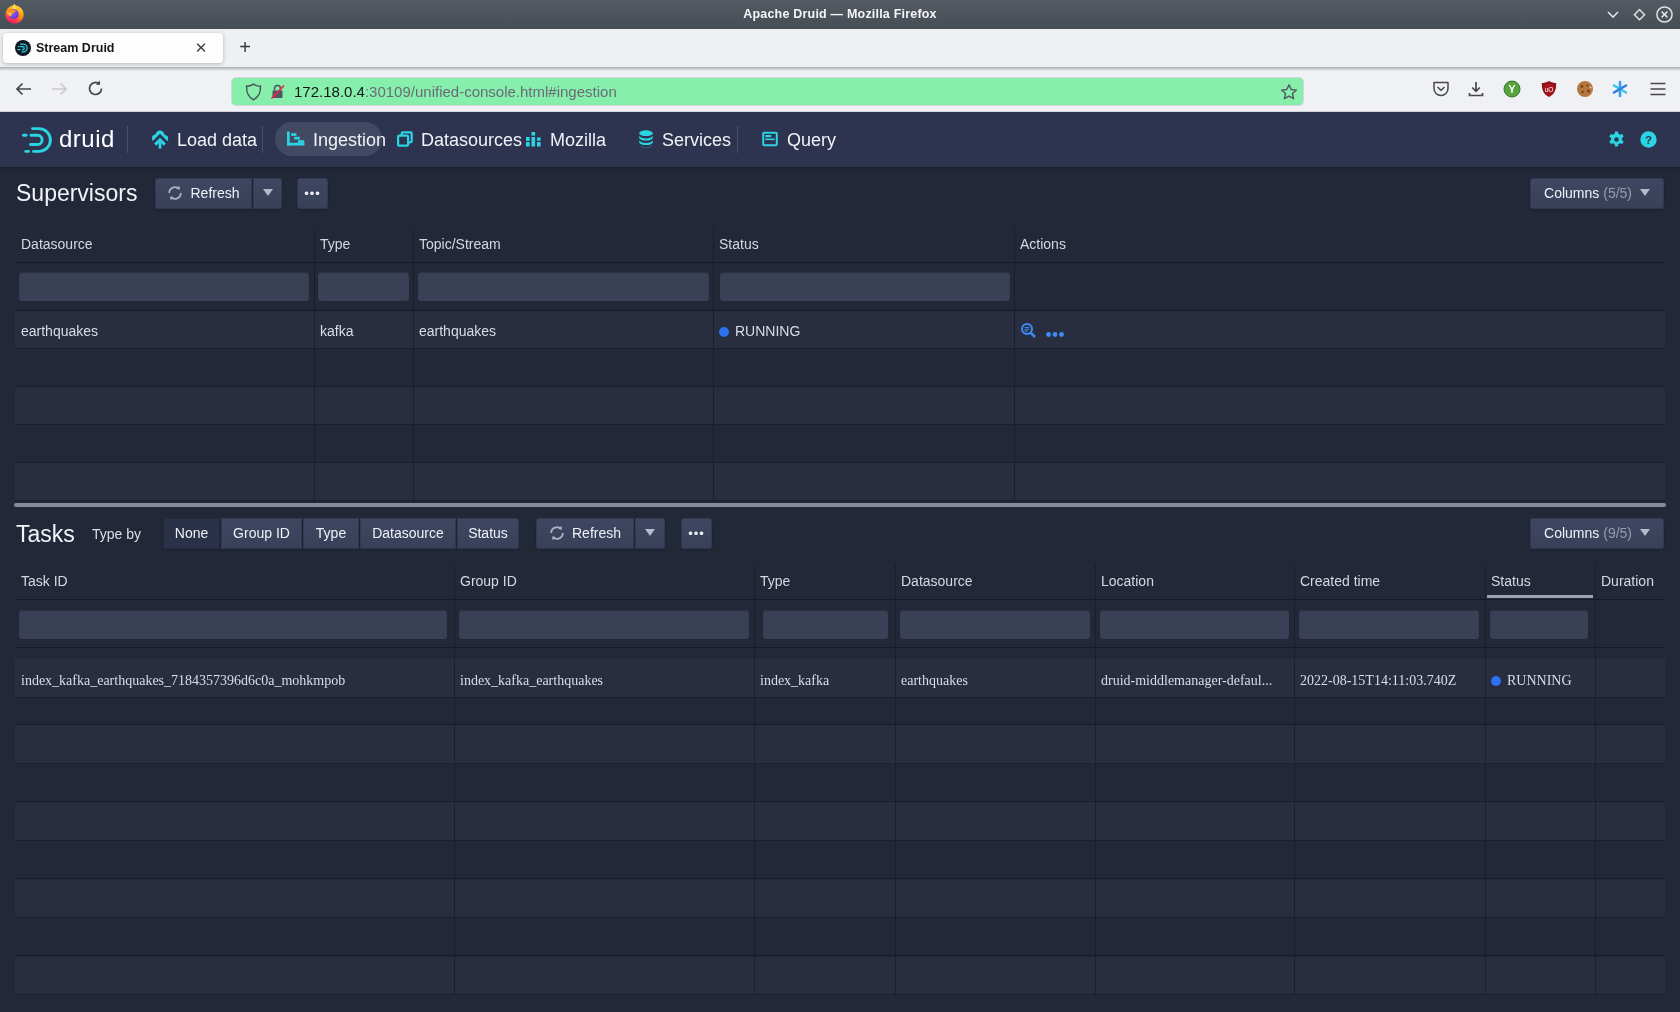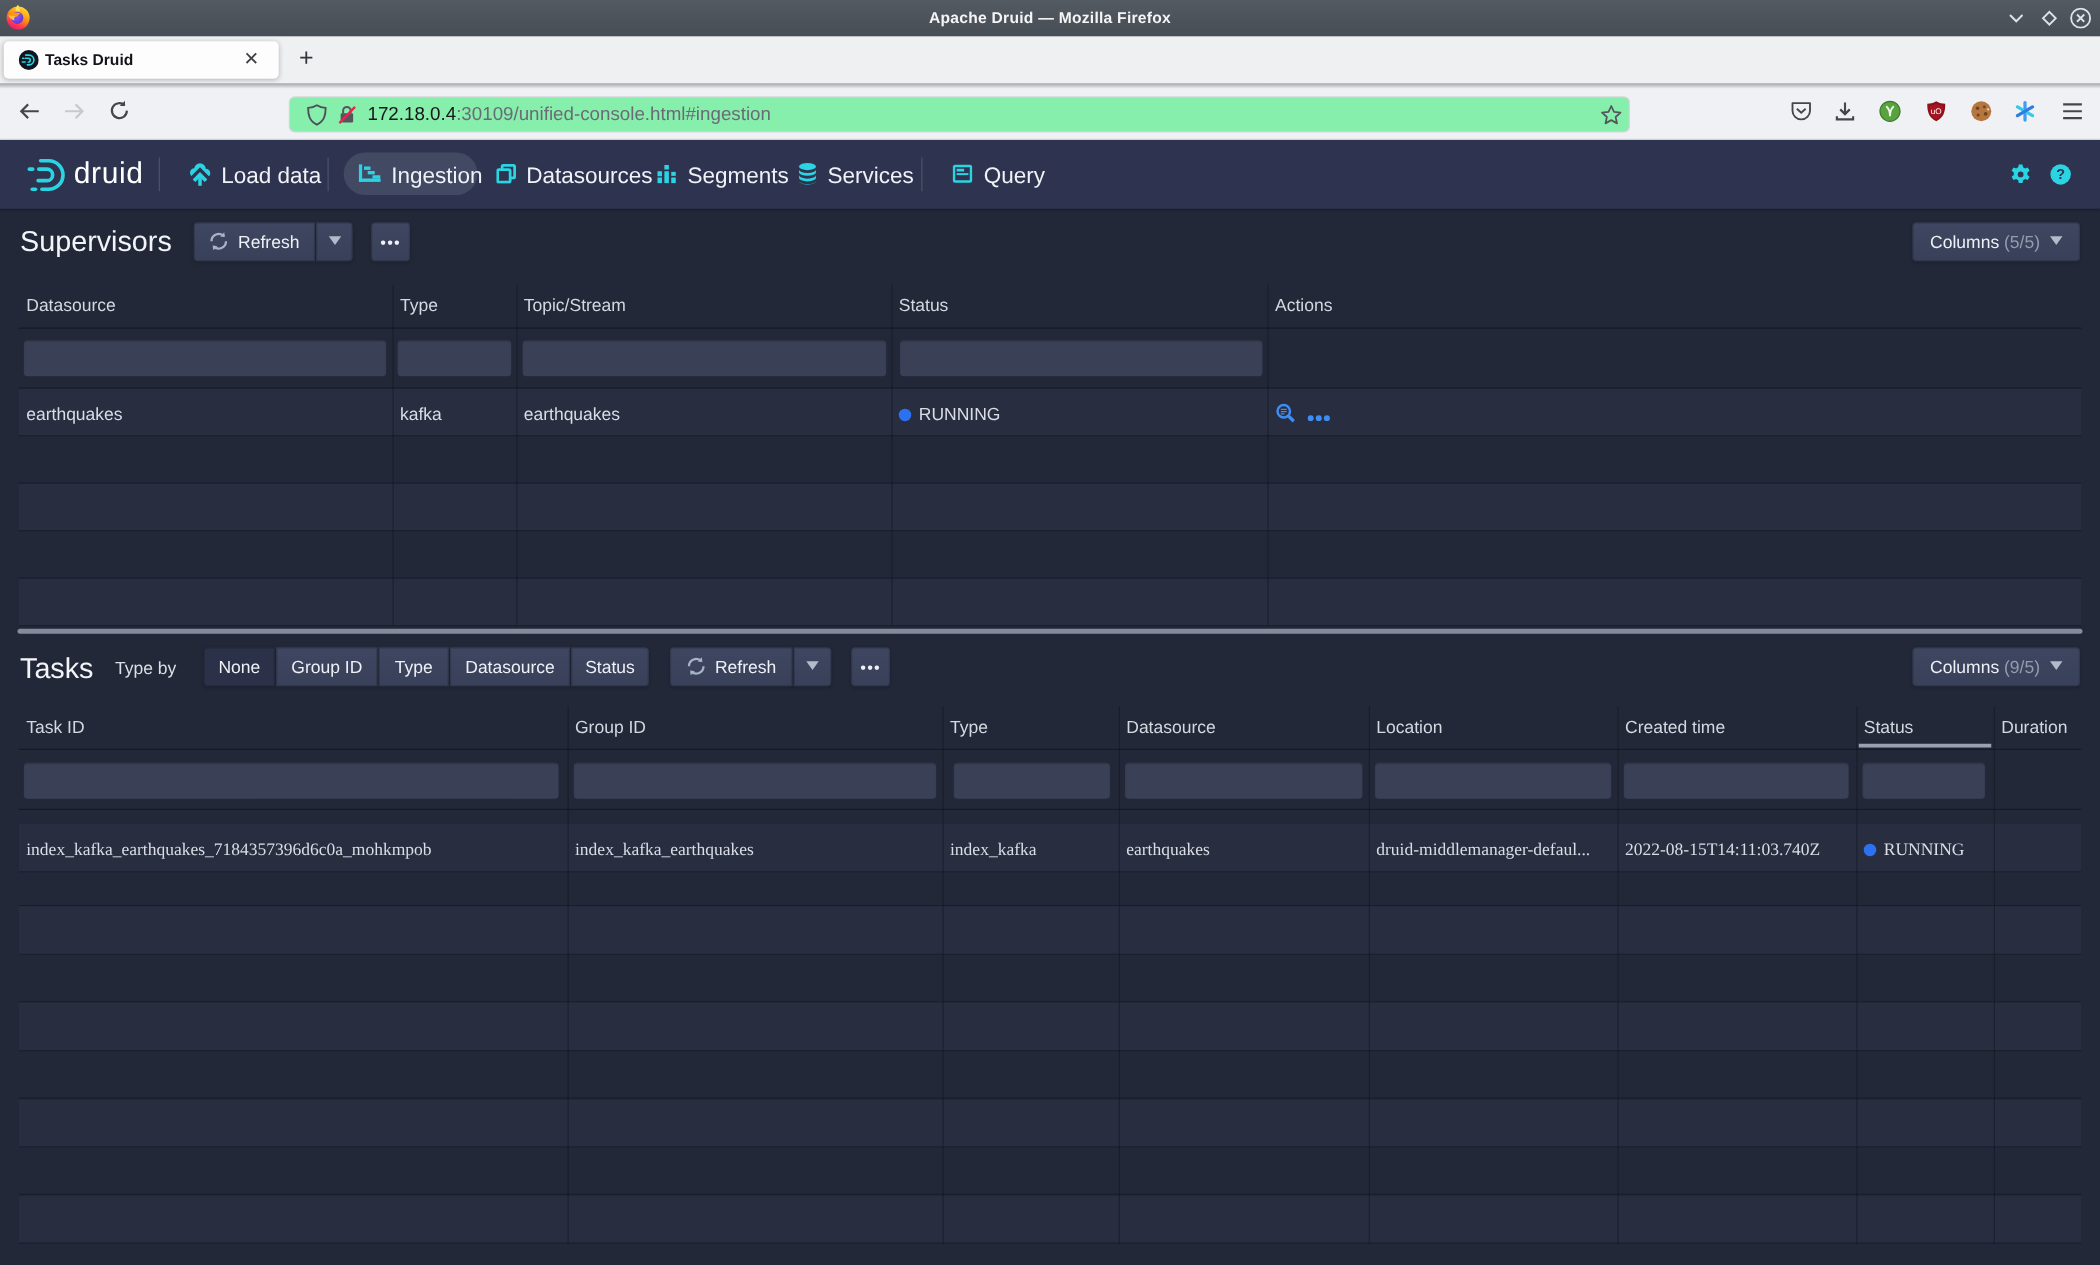--- a/index.html
+++ b/index.html
@@ -113,7 +113,7 @@
           <path d="M3.2,10.8 h2.6"></path>
       </g>
     </svg>
-    <div class="tlabel">Tasks Druid</div>
+    <div class="tlabel">Stream Druid</div>
     <div class="tclose">✕</div>
   </div>
   <div id="newtab">+</div>

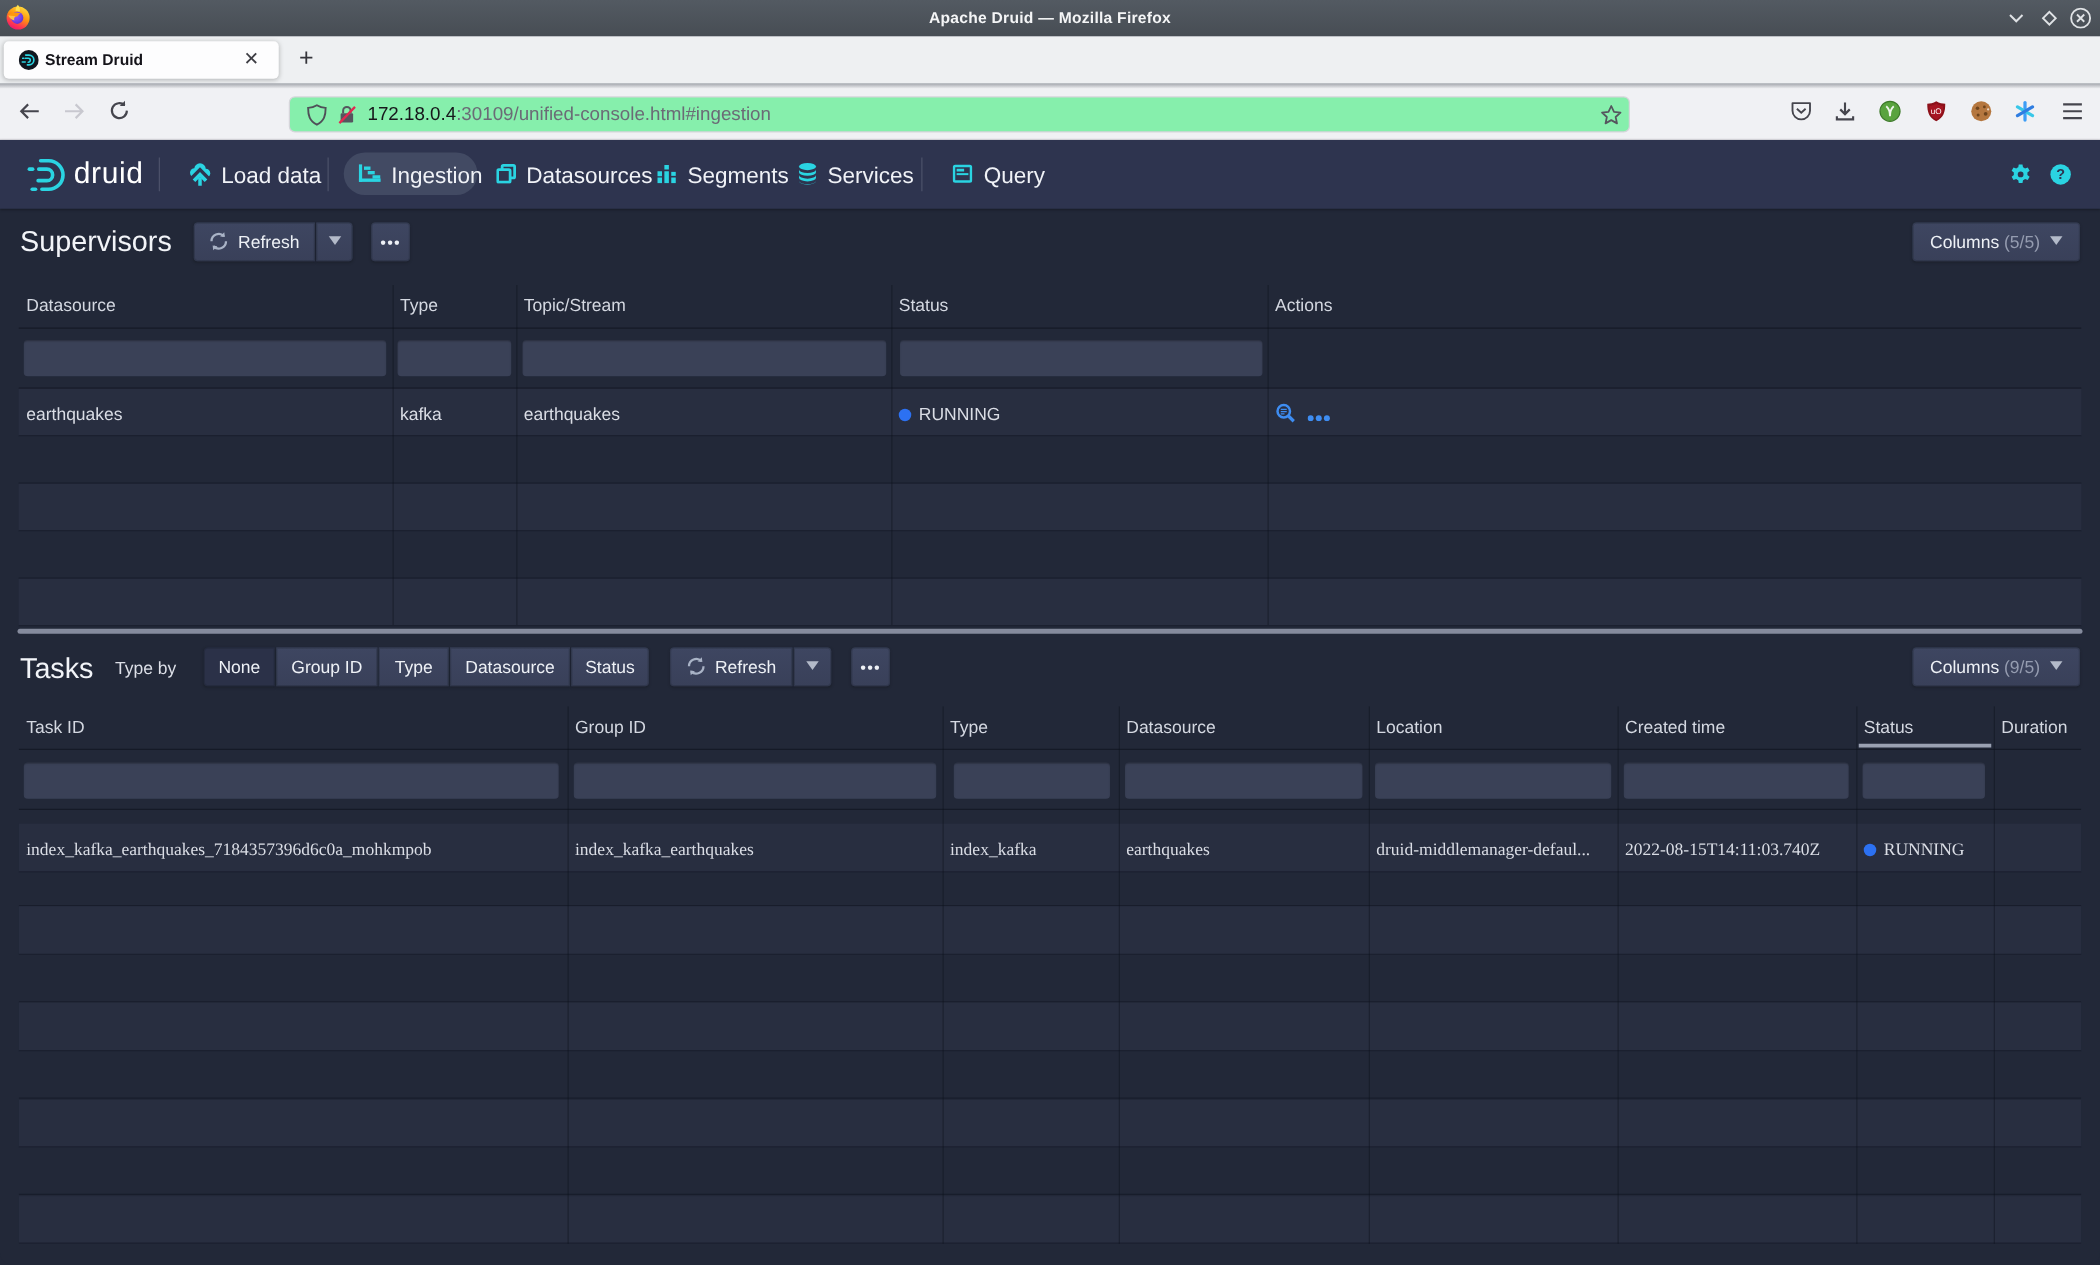--- a/index.html
+++ b/index.html
@@ -226,7 +226,7 @@
       <rect x="12" y="11" width="3.6" height="4.5"></rect>
       <rect x="12" y="6.5" width="3.6" height="3.2"></rect>
     </svg>
-    <div class="navitem" style="left:550px">Segments</div>
+    <div class="navitem" style="left:550px">Mozilla</div>
     <svg class="abs" style="left:638px; top:18px;" width="16" height="18" viewBox="0 0 16 18" fill="#2ad4e2">
       <ellipse cx="8" cy="3.2" rx="6.8" ry="2.9"></ellipse>
       <path d="M1.2,5.5 a6.8,2.9 0 0 0 13.6,0 v2.2 a6.8,2.9 0 0 1 -13.6,0 z"></path>

